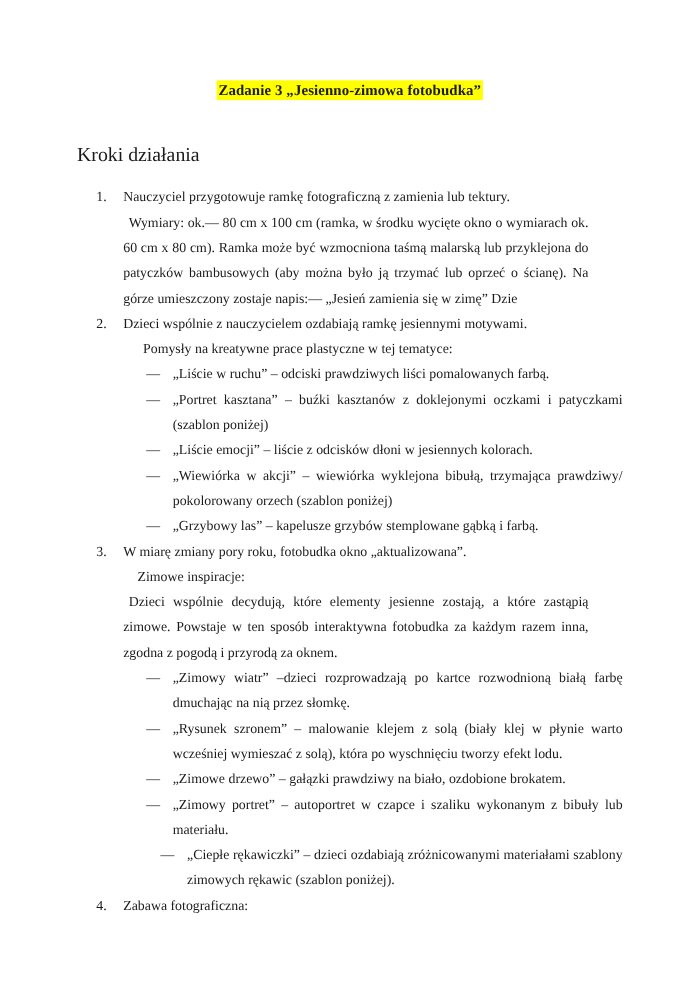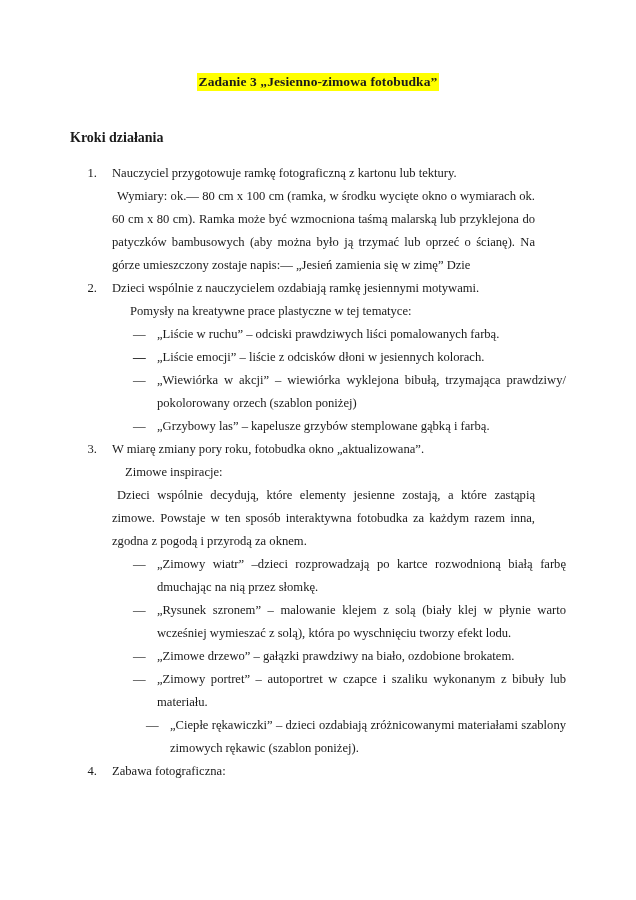--- a/index.html
+++ b/index.html
@@ -41,8 +41,8 @@
   
   .section-heading {
     margin: 36px 0 15px 70px;
-    font-weight: bold;
-    font-size: 14px;
+    font-weight: normal;
+    font-size: 18px;
     line-height: 1.4;
   }
 

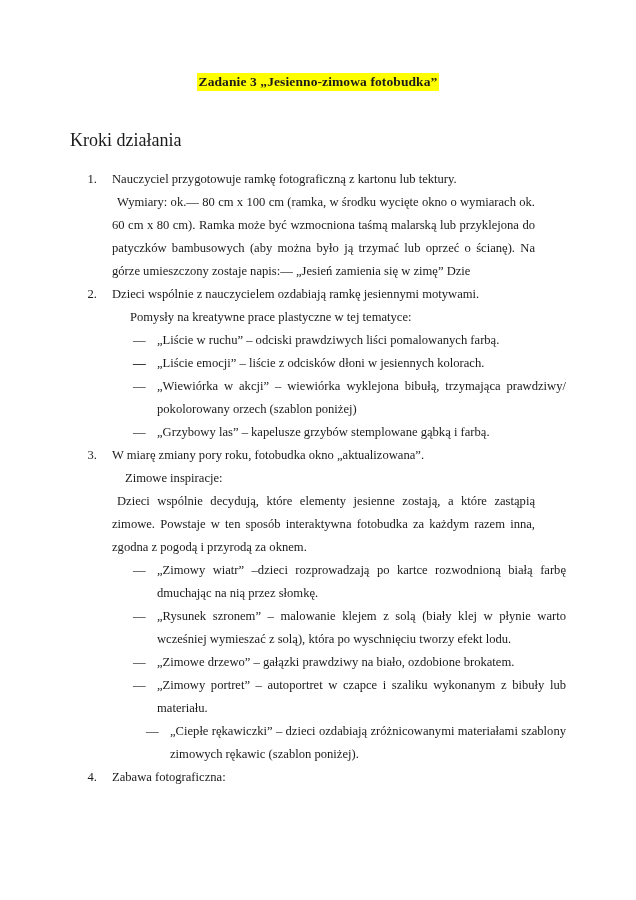--- a/index.html
+++ b/index.html
@@ -138,7 +138,7 @@
 
   <ol class="steps" id="steps-root">
       <li class="step">
-        <div class="step-head"><span class="step-num">1.</span><span>Nauczyciel przygotowuje ramkę fotograficzną z kartonu lub tektury.</span></div>
+        <div class="step-head"><span class="step-num">1.</span><span>Nauczyciel przygotowuje ramkę fotograficzną z zamienia lub tektury.</span></div>
         <p class="step-para lead">Wymiary: ok.— 80 cm x 100 cm (ramka, w środku wycięte okno o wymiarach ok. 60 cm x 80 cm). Ramka może być wzmocniona taśmą malarską lub przyklejona do patyczków bambusowych (aby można było ją trzymać lub oprzeć o ścianę). Na górze umieszczony zostaje napis:— „Jesień zamienia się w zimę” Dzie</p>
       </li>
       <li class="step">

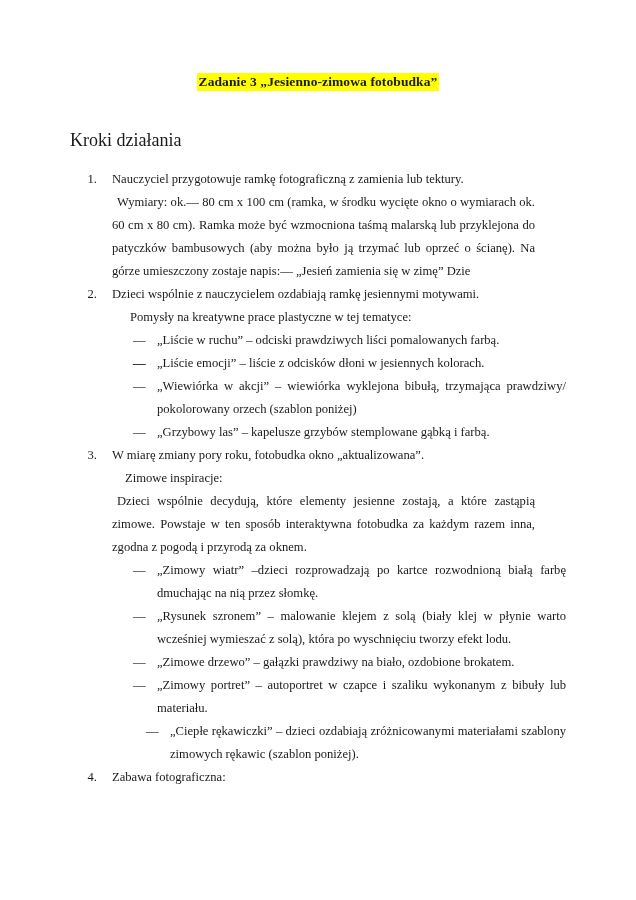--- a/index.html
+++ b/index.html
@@ -146,7 +146,7 @@
         <p class="step-para lead nojust">Pomysły na kreatywne prace plastyczne w tej tematyce:</p>
         <ul class="dash-list">
           <li class="dash-item single"><span class="dash">—</span><span>„Liście w ruchu” – odciski prawdziwych liści pomalowanych farbą.</span></li>
-          <li class="dash-item"><span class="dash">—</span></li>
+          <li class="dash-item"><span class="dash">—</span><span>„Portret kasztana” – buźki kasztanów z doklejonymi oczkami i patyczkami (szablon poniżej)</span></li>
           <li class="dash-item single"><span class="dash">—</span><span>„Liście emocji” – liście z odcisków dłoni w jesiennych kolorach.</span></li>
           <li class="dash-item"><span class="dash">—</span><span>„Wiewiórka w akcji” – wiewiórka wyklejona bibułą, trzymająca prawdziwy/ pokolorowany orzech (szablon poniżej)</span></li>
           <li class="dash-item single"><span class="dash">—</span><span>„Grzybowy las” – kapelusze grzybów stemplowane gąbką i farbą.</span></li>

